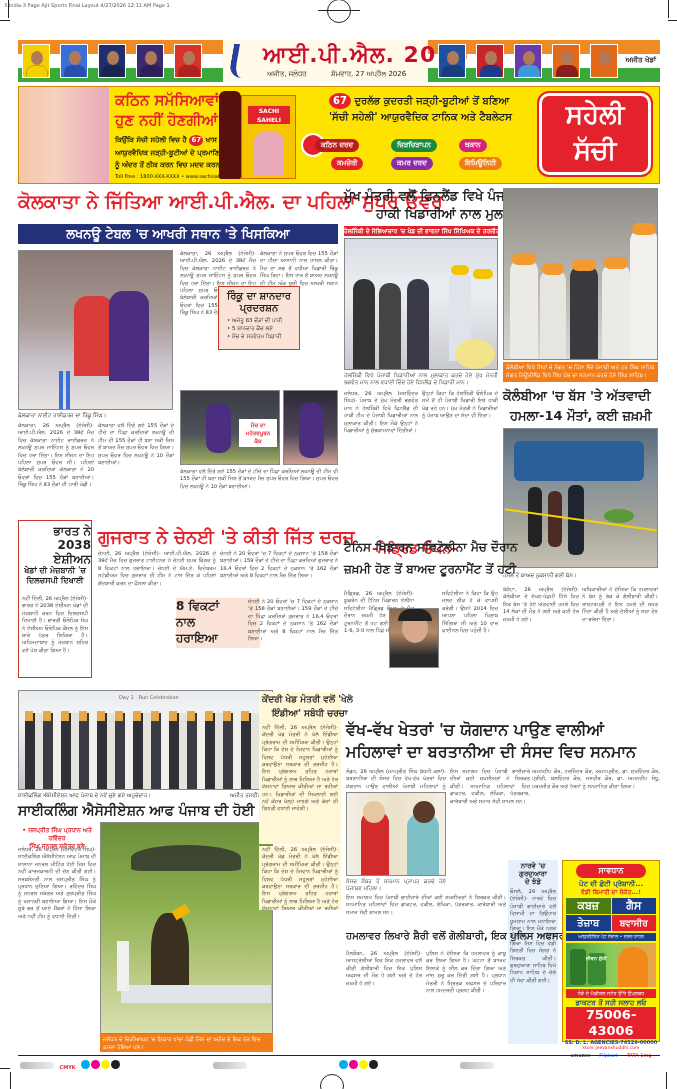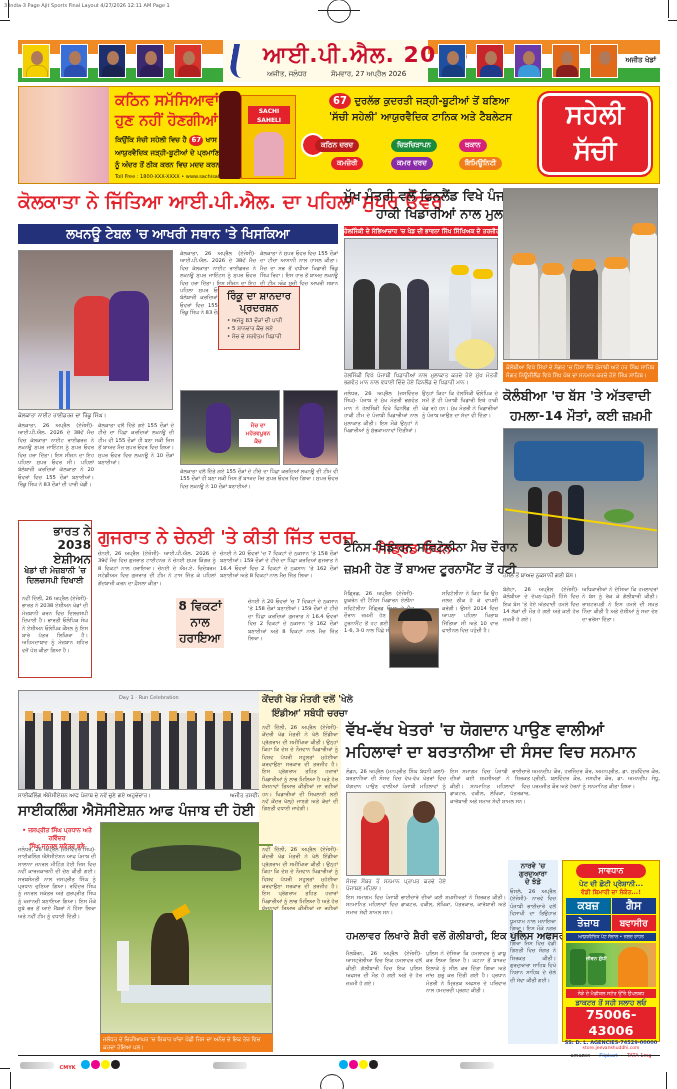--- a/index.html
+++ b/index.html
@@ -193,7 +193,7 @@
 <div class="abs h-red" style="left:98px;top:526px;font-size:18px">ਗੁਜਰਾਤ ਨੇ ਚੇਨਈ 'ਤੇ ਕੀਤੀ ਜਿੱਤ ਦਰਜ</div>
 <div class="abs text" style="left:98px;top:550px;width:118px;height:130px">ਚੇਨਈ, 26 ਅਪ੍ਰੈਲ (ਏਜੰਸੀ)- ਆਈ.ਪੀ.ਐਲ. 2026 ਦੇ 39ਵੇਂ ਮੈਚ ਵਿਚ ਗੁਜਰਾਤ ਟਾਈਟਨਜ਼ ਨੇ ਚੇਨਈ ਸੁਪਰ ਕਿੰਗਜ਼ ਨੂੰ 8 ਵਿਕਟਾਂ ਨਾਲ ਹਰਾਇਆ। ਚੇਨਈ ਦੇ ਐਮ.ਏ. ਚਿਦੰਬਰਮ ਸਟੇਡੀਅਮ ਵਿਚ ਗੁਜਰਾਤ ਦੀ ਟੀਮ ਨੇ ਟਾਸ ਜਿੱਤ ਕੇ ਪਹਿਲਾਂ ਗੇਂਦਬਾਜ਼ੀ ਕਰਨ ਦਾ ਫ਼ੈਸਲਾ ਕੀਤਾ।</div>
 <div class="abs text" style="left:220px;top:550px;width:118px;height:46px">ਚੇਨਈ ਨੇ 20 ਓਵਰਾਂ 'ਚ 7 ਵਿਕਟਾਂ ਦੇ ਨੁਕਸਾਨ 'ਤੇ 158 ਦੌੜਾਂ ਬਣਾਈਆਂ। 159 ਦੌੜਾਂ ਦੇ ਟੀਚੇ ਦਾ ਪਿੱਛਾ ਕਰਦਿਆਂ ਗੁਜਰਾਤ ਨੇ 16.4 ਓਵਰਾਂ ਵਿਚ 2 ਵਿਕਟਾਂ ਦੇ ਨੁਕਸਾਨ 'ਤੇ 162 ਦੌੜਾਂ ਬਣਾਈਆਂ ਅਤੇ 8 ਵਿਕਟਾਂ ਨਾਲ ਮੈਚ ਜਿੱਤ ਲਿਆ।</div>
-<div class="abs" style="left:176px;top:598px;width:48px;height:50px;background:#fbe3d8;text-align:center">
+<div class="abs" style="left:176px;top:598px;width:84px;height:50px;background:#fbe3d8;text-align:left">
   <div style="font-size:12px;font-weight:bold;color:#222;line-height:16px">8 ਵਿਕਟਾਂ</div>
   <div style="font-size:12px;font-weight:bold;color:#222;line-height:16px">ਨਾਲ</div>
   <div style="font-size:12px;font-weight:bold;color:#222;line-height:16px">ਹਰਾਇਆ</div>

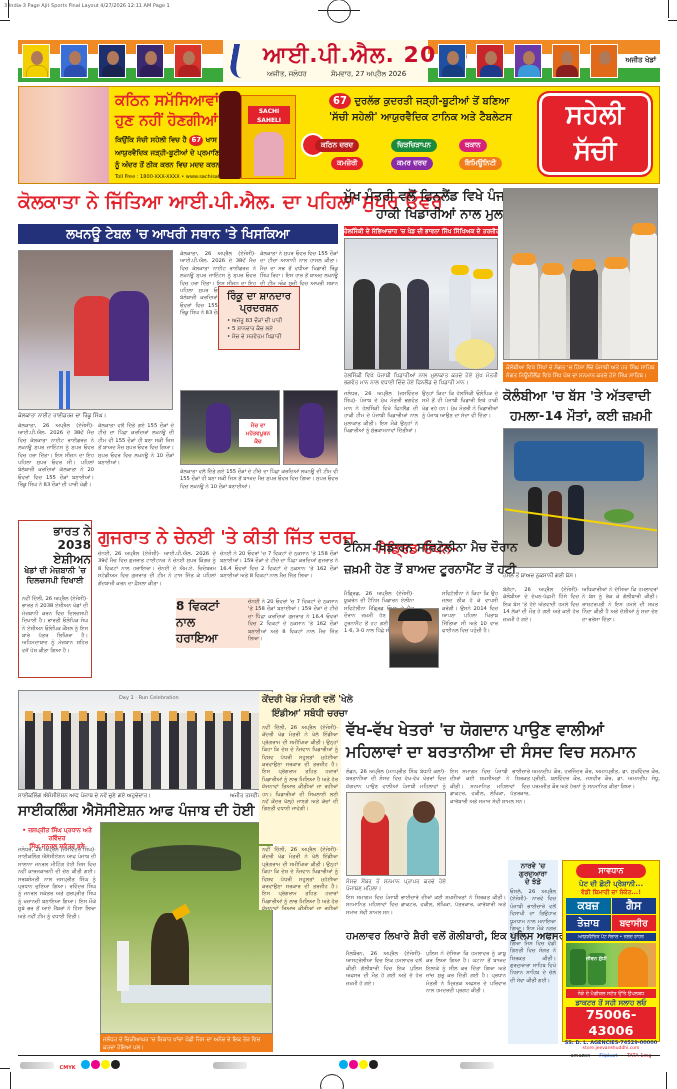--- a/index.html
+++ b/index.html
@@ -309,7 +309,7 @@
   <div style="font-size:7px;font-weight:bold;color:#1a3d8a;text-align:center;margin-top:2px;white-space:nowrap">ਪੇਟ ਦੀ ਛੋਟੀ ਪ੍ਰੇਸ਼ਾਨੀ...</div>
   <div style="font-size:6px;font-weight:bold;color:#e3222b;text-align:center;white-space:nowrap">ਵੱਡੀ ਬਿਮਾਰੀ ਦਾ ਸੰਕੇਤ...!</div>
   <div style="display:grid;grid-template-columns:1fr 1fr;gap:1px;margin:2px 3px">
-    <div style="background:#0369a1;color:#fff;font-size:11px;font-weight:bold;text-align:center;line-height:16px">ਕਬਜ਼</div>
+    <div style="background:#4d7c0f;color:#fff;font-size:11px;font-weight:bold;text-align:center;line-height:16px">ਕਬਜ਼</div>
     <div style="background:#1a3d8a;color:#fff;font-size:11px;font-weight:bold;text-align:center;line-height:16px">ਗੈਸ</div>
     <div style="background:#1a3d8a;color:#fff;font-size:10px;font-weight:bold;text-align:center;line-height:16px">ਤੇਜ਼ਾਬ</div>
     <div style="background:#e3222b;color:#fff;font-size:9px;font-weight:bold;text-align:center;line-height:16px">ਬਵਾਸੀਰ</div>

